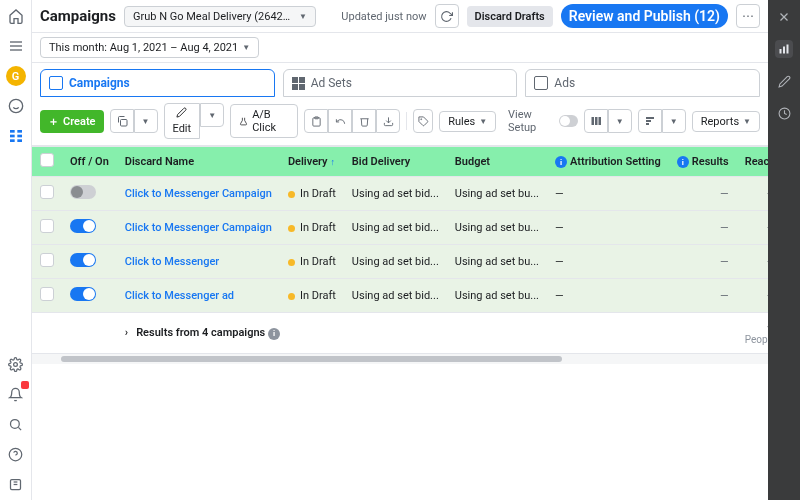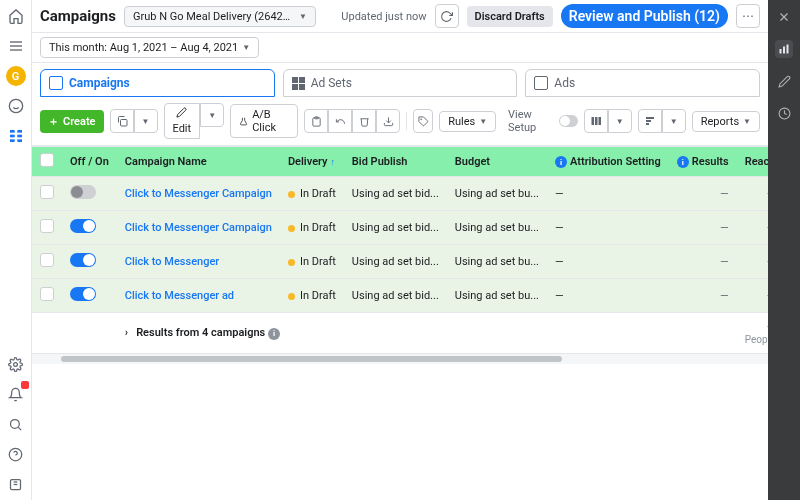--- a/index.html
+++ b/index.html
@@ -299,7 +299,7 @@
           <tr>
             <th style="width:28px;"><span class="cb"></span></th>
             <th style="width:48px;">Off / On</th>
-            <th style="width:150px;">Campaign Name</th>
+            <th style="width:150px;">Discard Name</th>
             <th style="width:70px;"><span>Delivery</span><span class="sort">↑</span></th>
             <th style="width:80px;">Bid Publish</th>
             <th style="width:80px;">Budget</th>

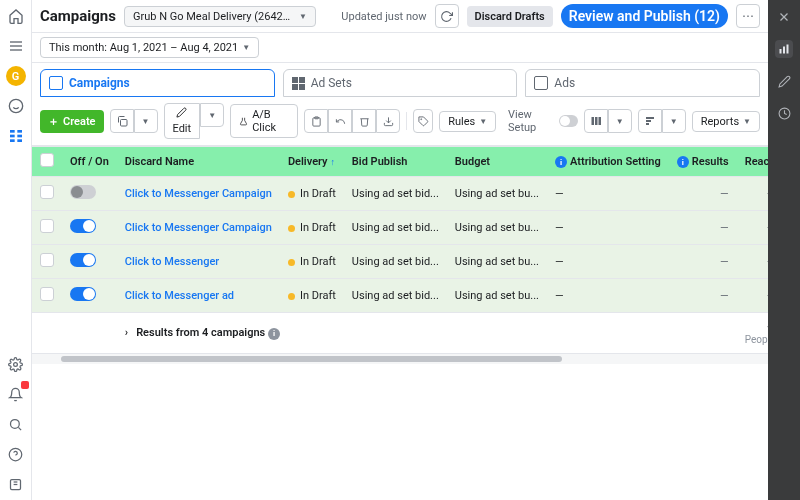--- a/index.html
+++ b/index.html
@@ -301,7 +301,7 @@
             <th style="width:48px;">Off / On</th>
             <th style="width:150px;">Discard Name</th>
             <th style="width:70px;"><span>Delivery</span><span class="sort">↑</span></th>
-            <th style="width:80px;">Bid Publish</th>
+            <th style="width:80px;">Bid Delivery</th>
             <th style="width:80px;">Budget</th>
             <th style="width:70px;"><span class="info-i">i</span><span>Attribution Setting</span></th>
             <th class="r" style="width:60px;text-align:center;"><span class="info-i">i</span><span>Results</span></th>

